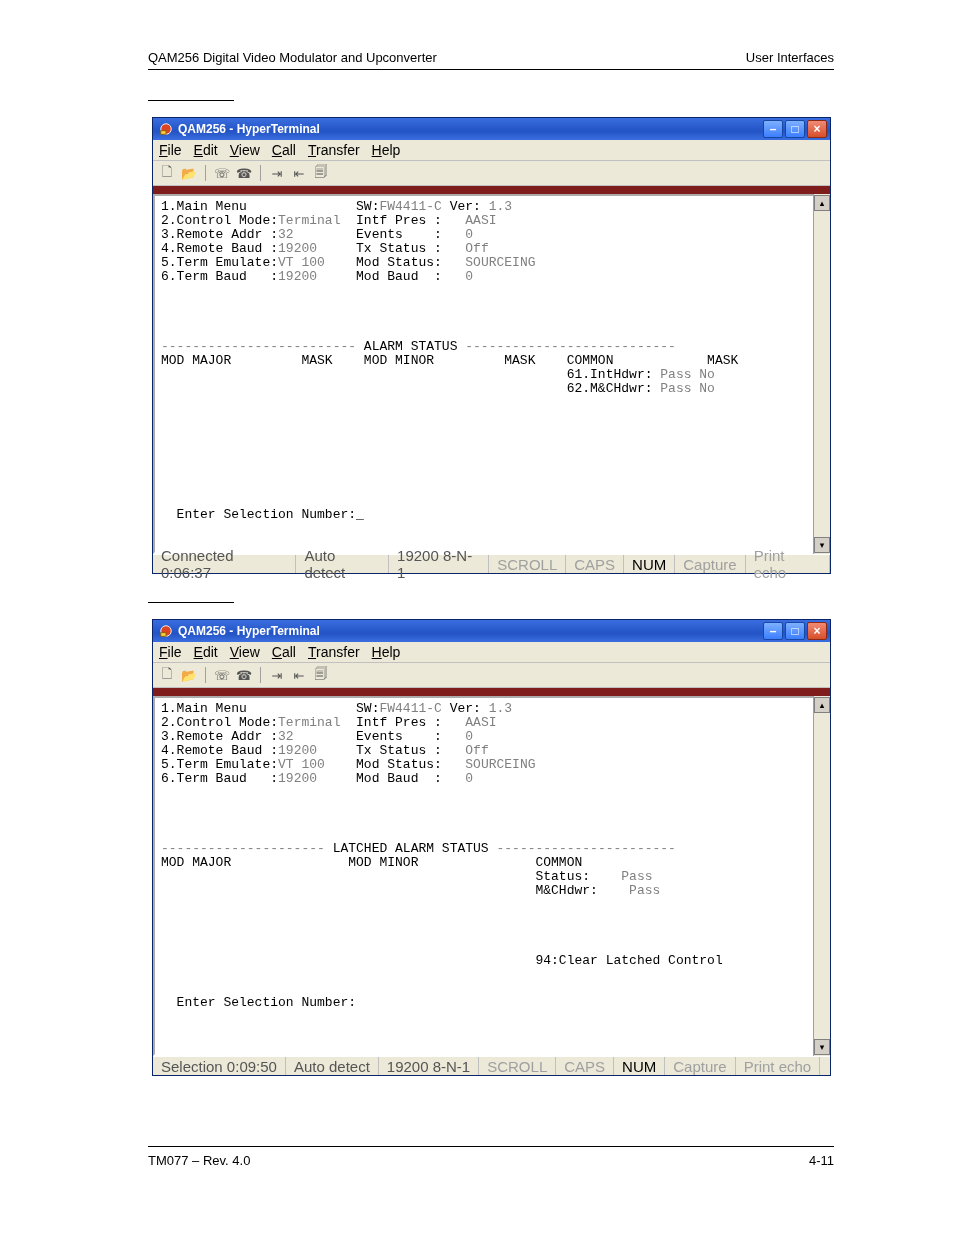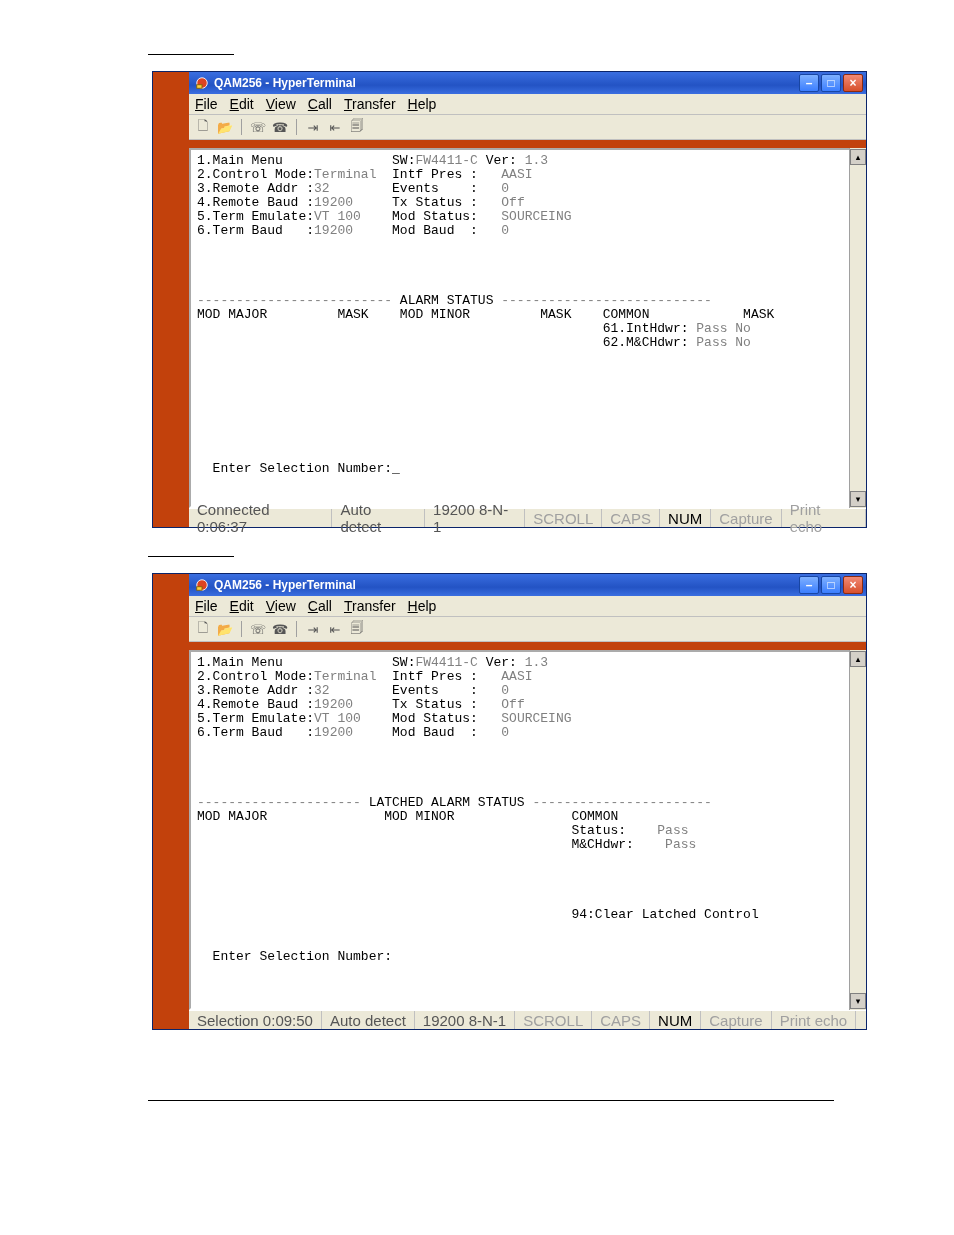--- a/index.html
+++ b/index.html
@@ -108,6 +108,10 @@
 <body>
 
 <div class="page">
+  <div class="hdr">
+    <span>QAM256 Digital Video Modulator and Upconverter</span>
+    <span>User Interfaces</span>
+  </div>
 
   <div class="caption-rule"></div>
 

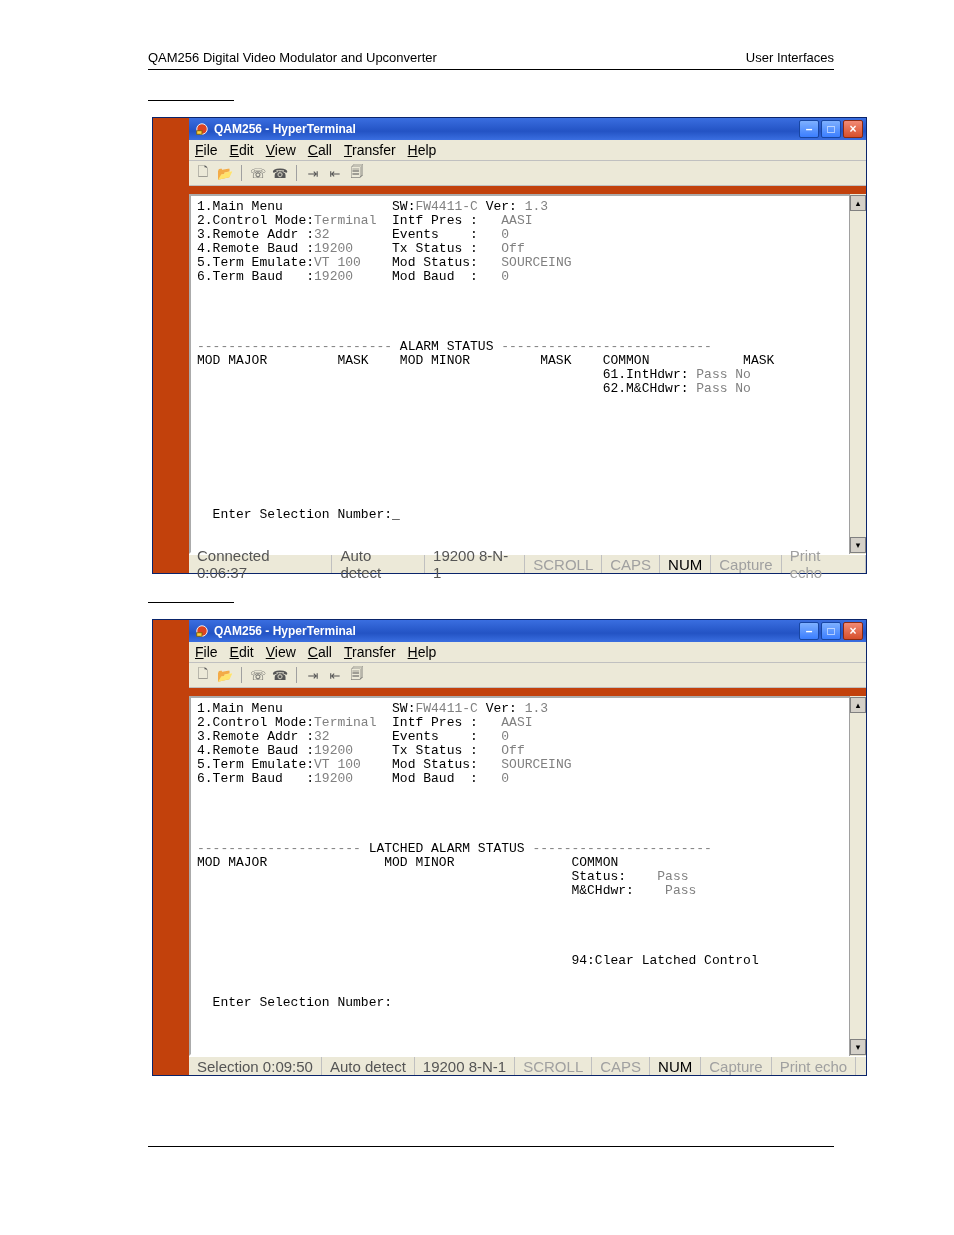--- a/index.html
+++ b/index.html
@@ -33,10 +33,9 @@
   .win {
     border: 1px solid #0a246a;
     width: 677px;
-    background: #c2410c;
+    background: #7f1d1d;
     margin: 0 0 28px 4px;
     font-size: 11px;
-    padding-left: 36px;
   }
   .titlebar {
     background: linear-gradient(to bottom,#3a6ee0 0%, #2353c4 60%, #3a6ee0 100%);

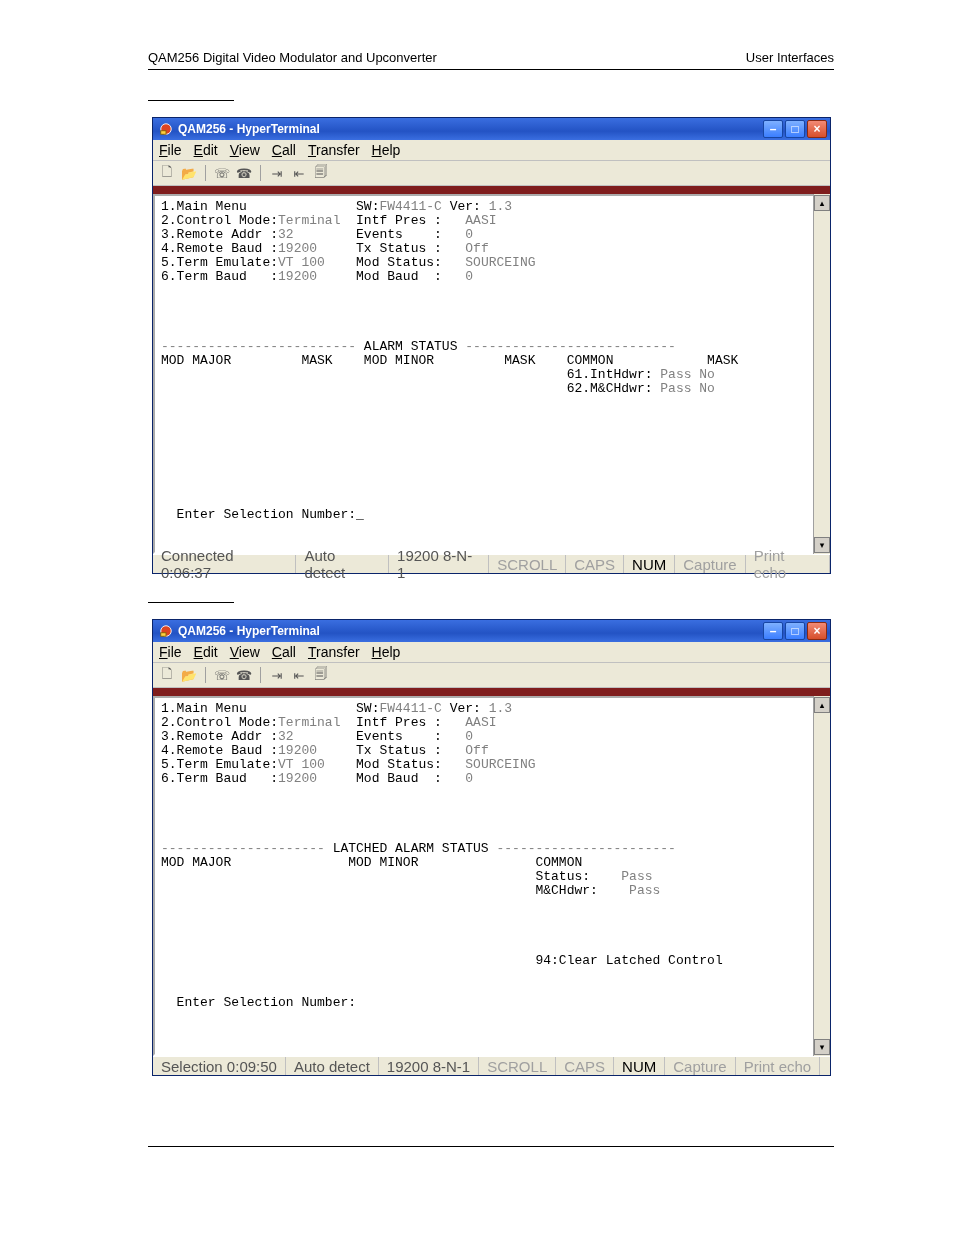--- a/index.html
+++ b/index.html
@@ -268,6 +268,10 @@
   </div>
 
   <div class="footer-line"></div>
+  <div class="footer">
+    <span>TM077 – Rev. 4.0</span>
+    <span>4-11</span>
+  </div>
 </div>
 
 </body></html>

